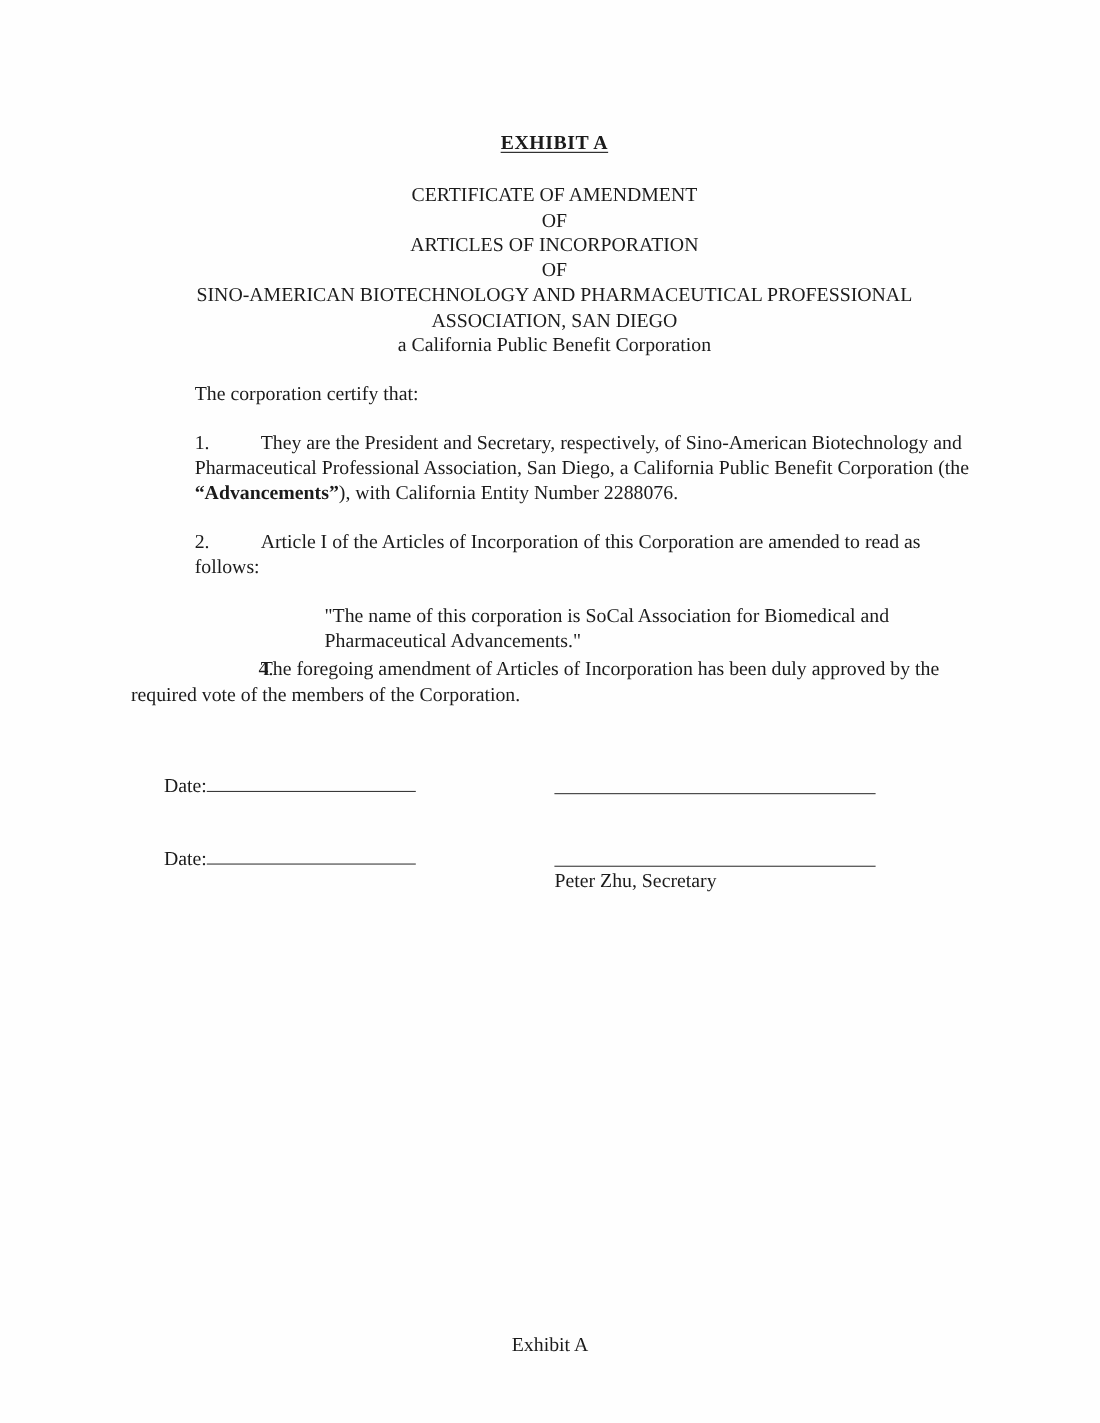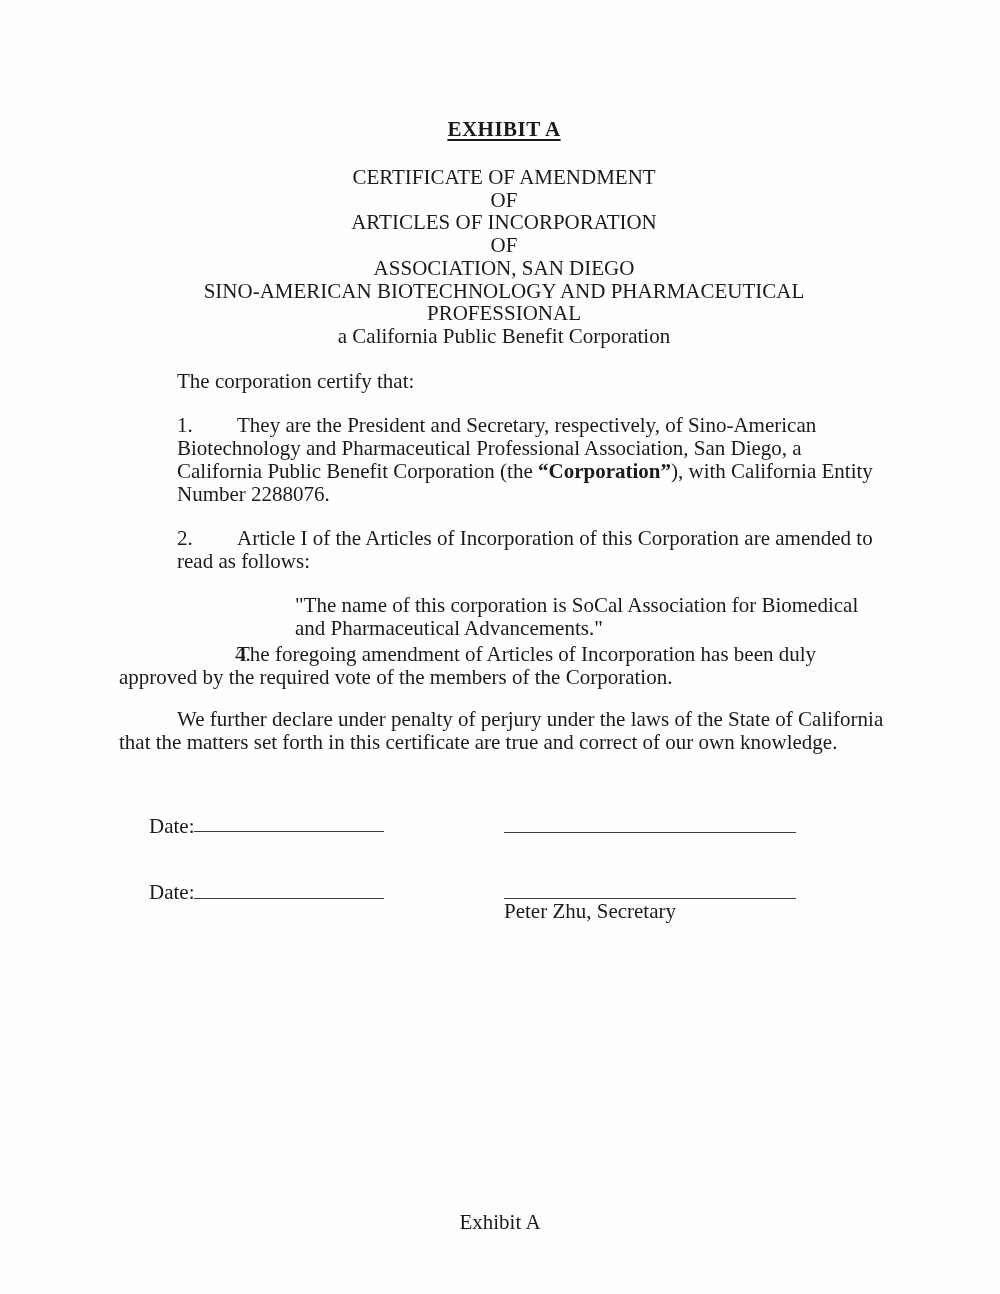--- a/index.html
+++ b/index.html
@@ -15,7 +15,7 @@
     background: #fefefe;
     color: #1b1b1b;
     font-family: "Liberation Serif", "DejaVu Serif", serif;
-    font-size: 21px;
+    font-size: 18px;
     line-height: 23px;
     box-sizing: border-box;
     padding: 118px 111px 12px 119px;

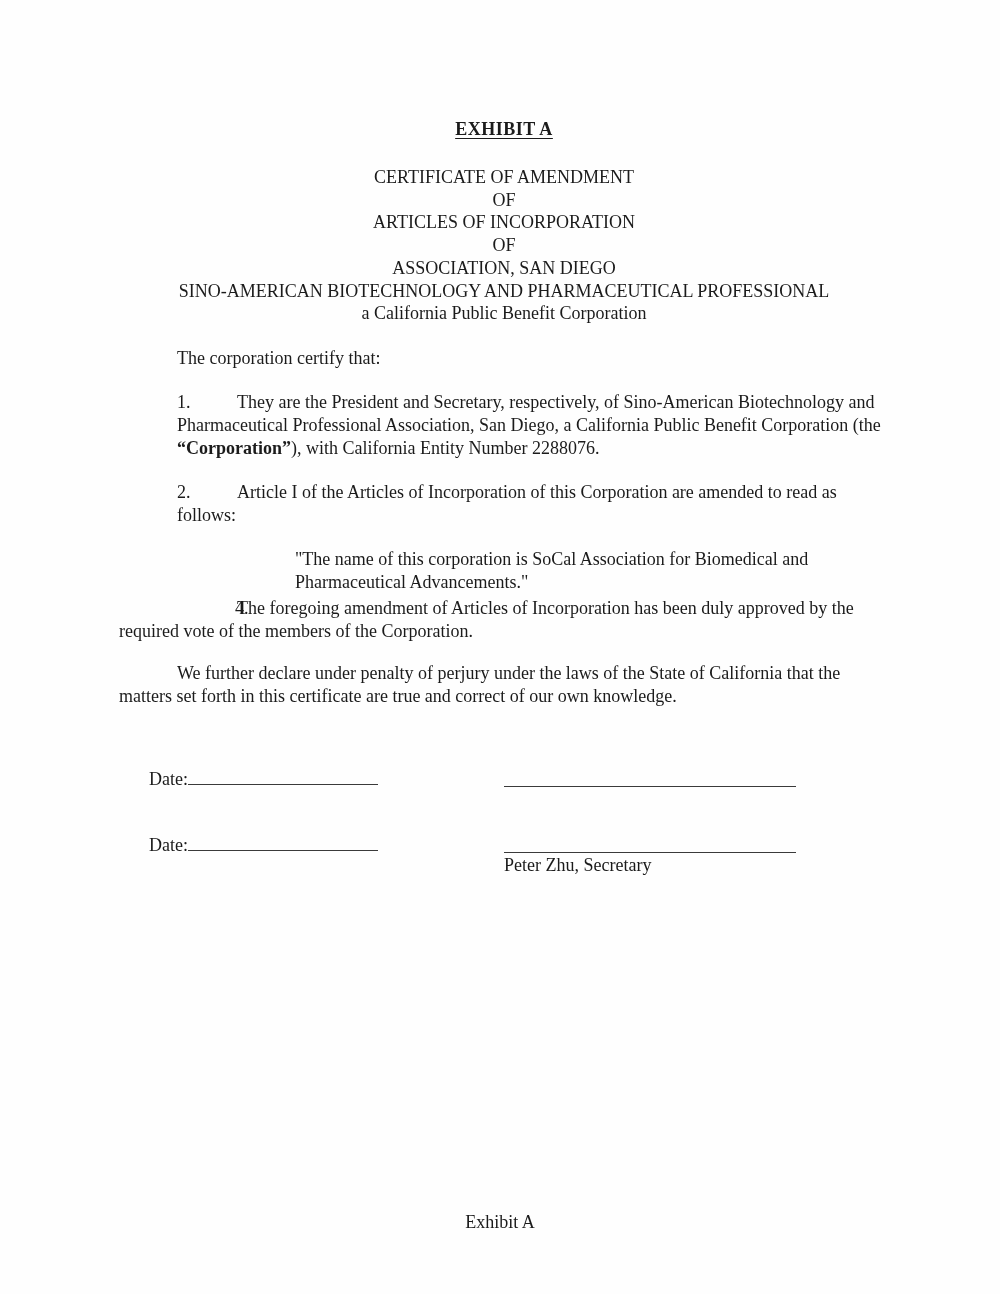--- a/index.html
+++ b/index.html
@@ -116,8 +116,8 @@
     <div>OF</div>
     <div>ARTICLES OF INCORPORATION</div>
     <div>OF</div>
+    <div>SINO-AMERICAN BIOTECHNOLOGY AND PHARMACEUTICAL PROFESSIONAL</div>
     <div>ASSOCIATION, SAN DIEGO</div>
-    <div>SINO-AMERICAN BIOTECHNOLOGY AND PHARMACEUTICAL PROFESSIONAL</div>
     <div>a California Public Benefit Corporation</div>
   </div>
 

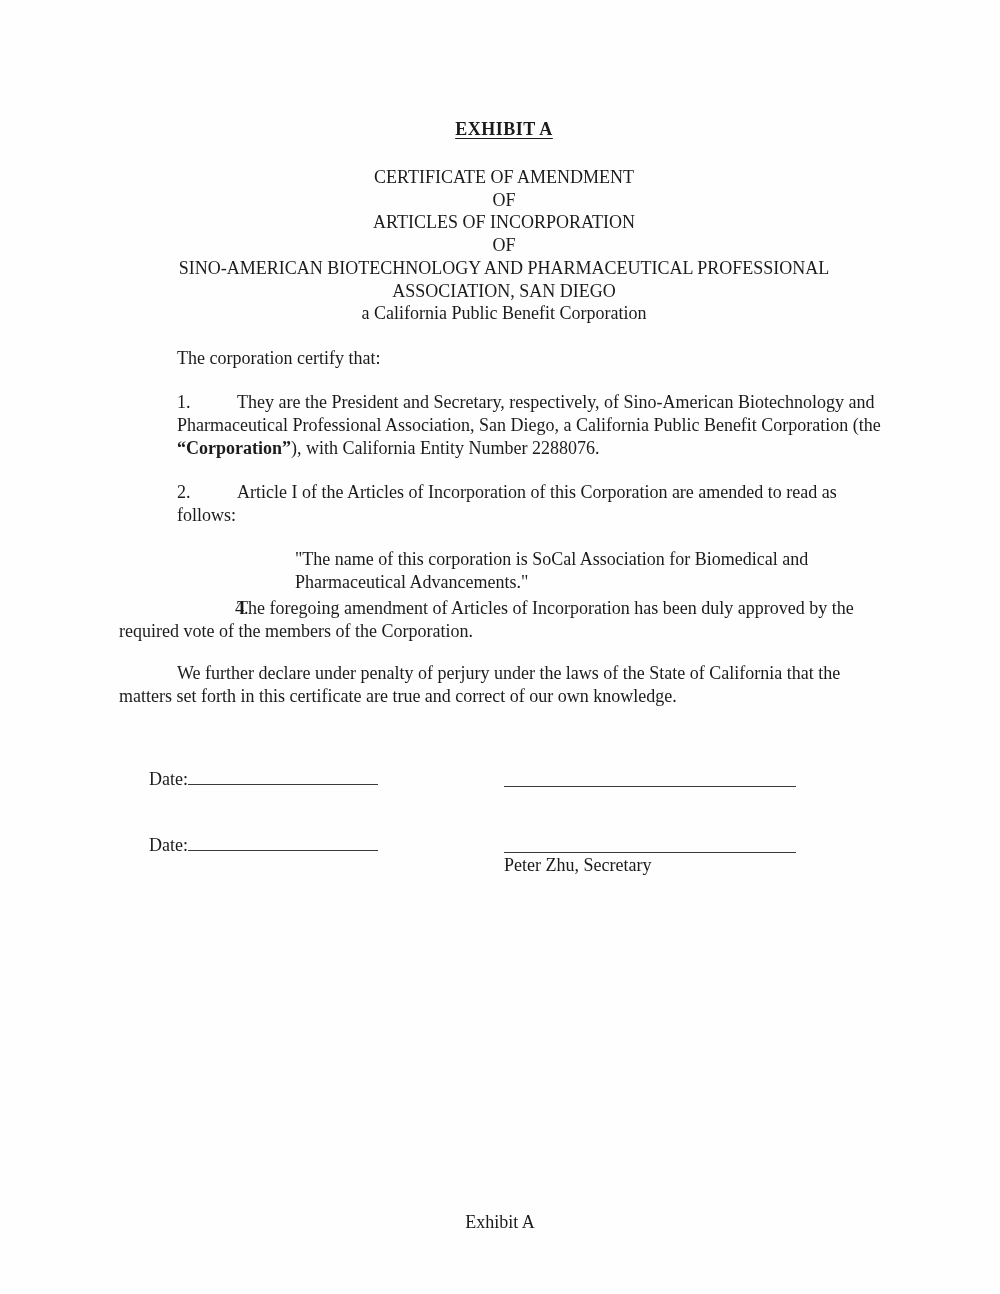--- a/index.html
+++ b/index.html
@@ -123,7 +123,7 @@
 
   <p class="intro">The corporation certify that:</p>
 
-  <p class="block"><span class="num">1.</span><span>They are the President and Secretary, respectively, of Sino-American Biotechnology and Pharmaceutical Professional Association, San Diego, a California Public Benefit Corporation (the </span><b>“Corporation”</b><span>), with California Entity Number 2288076.</span></p>
+  <p class="block"><span class="num">1.</span><span>They are the President and Secretary, respectively, of Sino-American Biotechnology and Pharmaceutical Professional Association, San Diego, a California Public Benefit Corporation (the </span><b>“Advancements”</b><span>), with California Entity Number 2288076.</span></p>
 
   <p class="block"><span class="num">2.</span><span>Article I of the Articles of Incorporation of this Corporation are amended to read as follows:</span></p>
 

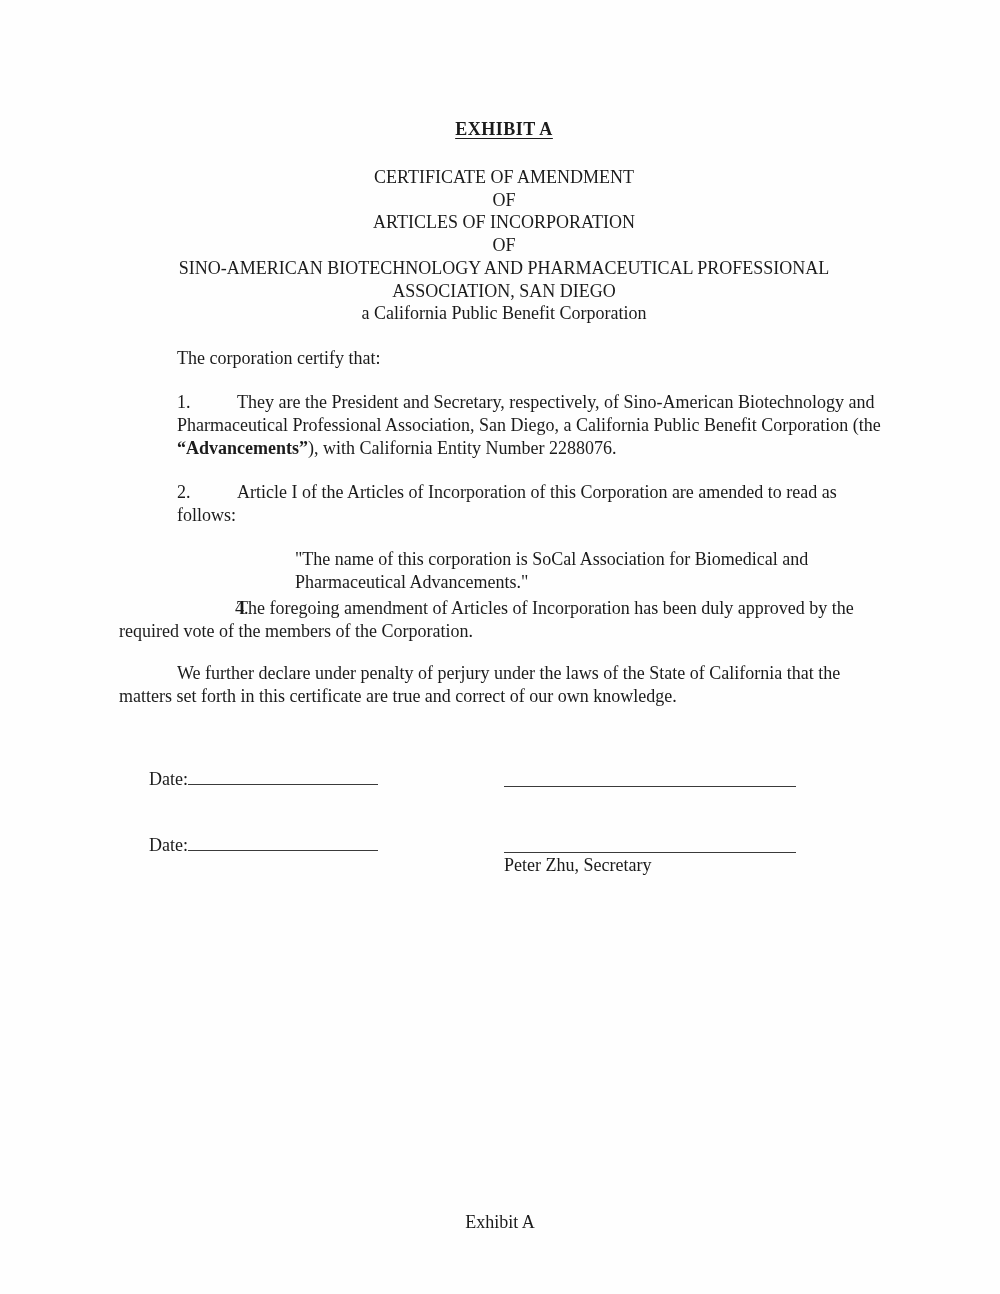--- a/index.html
+++ b/index.html
@@ -132,7 +132,6 @@
 
   <p class="flush"><span class="num">4.</span><span>The foregoing amendment of Articles of Incorporation has been duly approved by the required vote of the members of the Corporation.</span></p>
 
-  <p class="closing">We further declare under penalty of perjury under the laws of the State of California that the matters set forth in this certificate are true and correct of our own knowledge.</p>
 
   <div class="sig-section">
 

